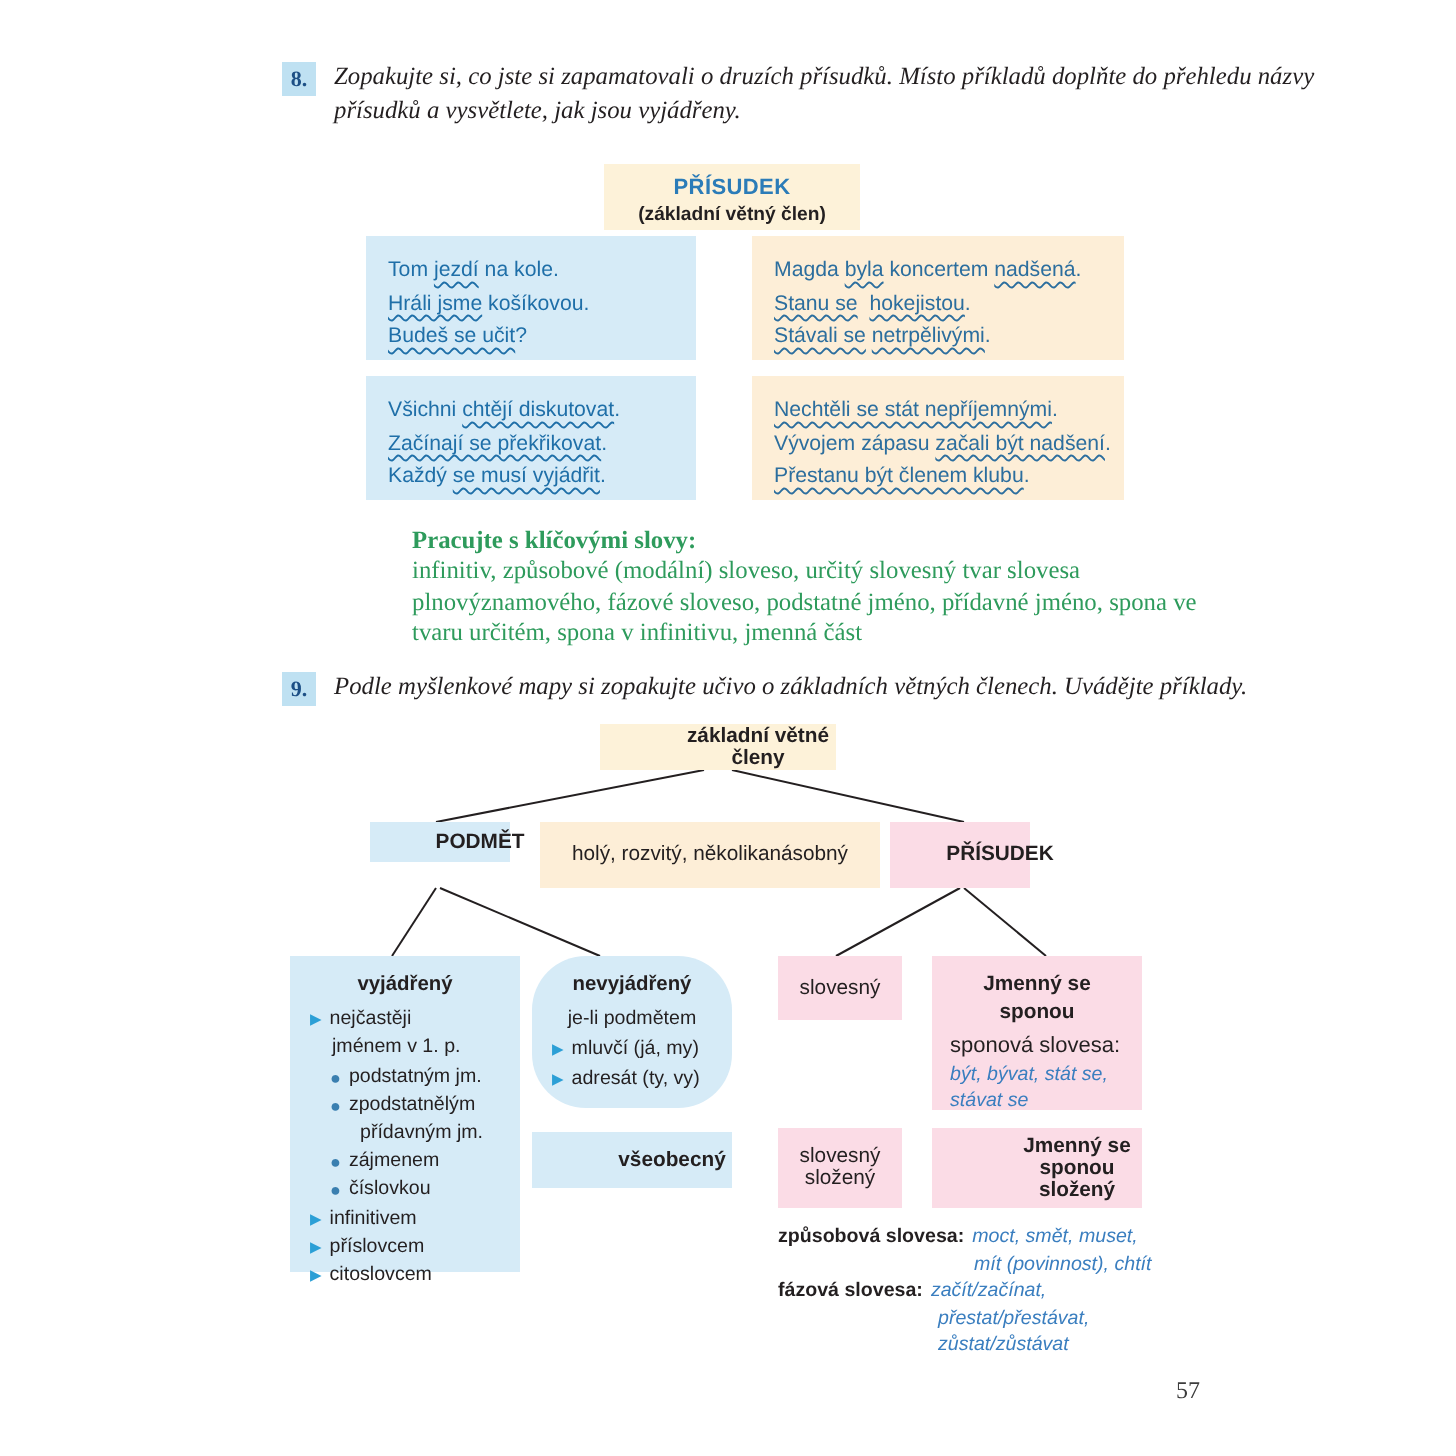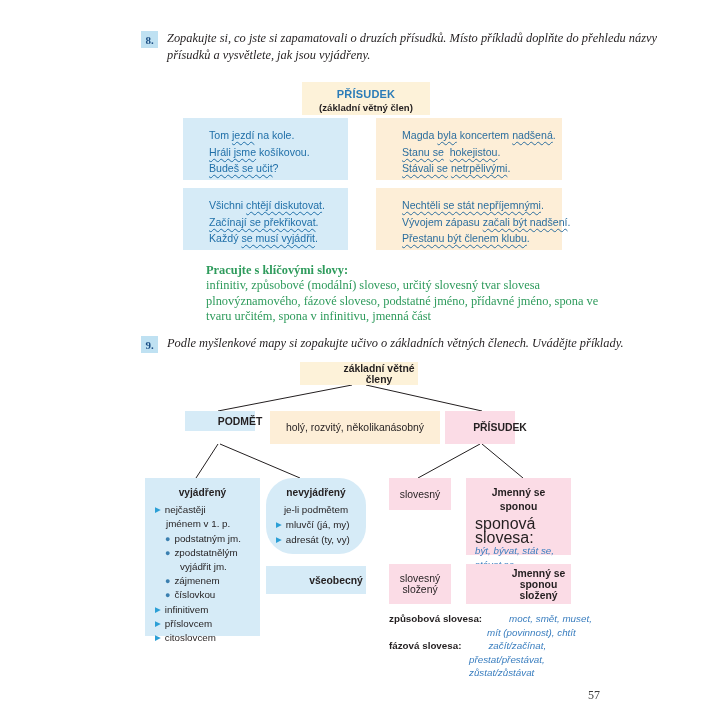--- a/index.html
+++ b/index.html
@@ -79,7 +79,7 @@
 
   
   .sent-box {
-    padding: 9px 11px 8px 26px;
+    padding: 9px 11px 8px 11px;
     font-size: 10.6px;
     line-height: 16.5px;
   }

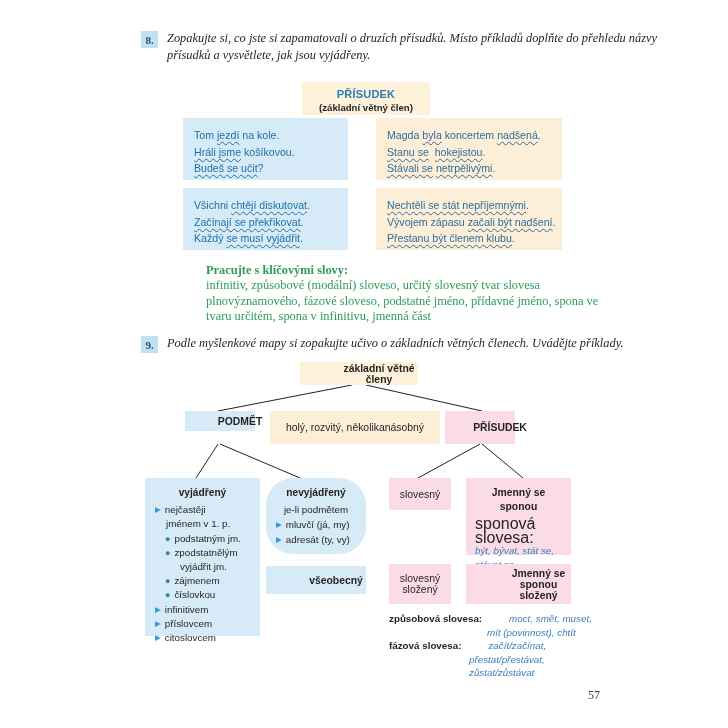--- a/index.html
+++ b/index.html
@@ -188,7 +188,7 @@
     font-size: 10.4px;
     margin-bottom: 4px;
   }
-  .sponanode .lbl { font-size: 16px; }
+  .sponanode .lbl { font-size: 11px; }
   .sponanode .vrb {
     color: #3a7ebf;
     font-style: italic;

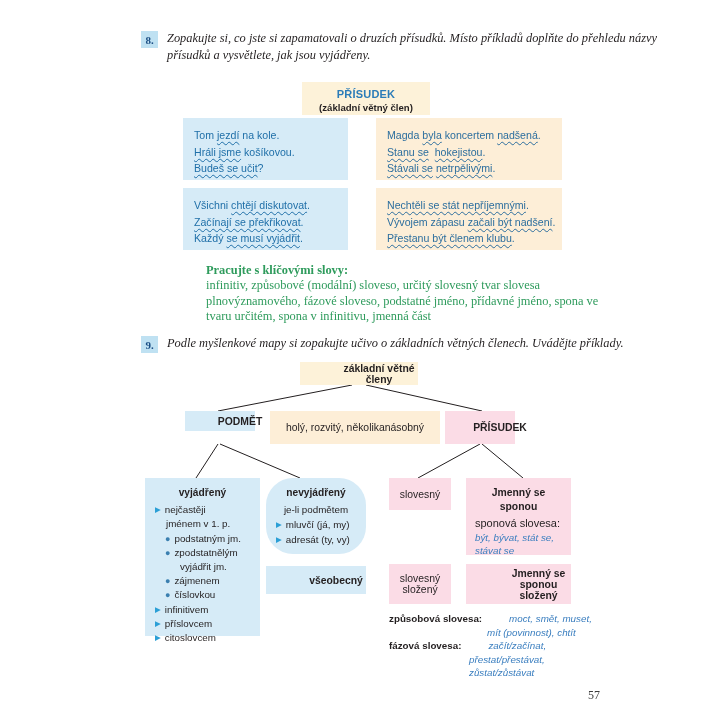--- a/index.html
+++ b/index.html
@@ -327,7 +327,7 @@
         <span class="dot">●</span>
         <span class="txt">zpodstatnělým</span>
       </div>
-    <div class="indent-cont2">vyjádřit jm.</div>
+    <div class="indent-cont2">přídavným jm.</div>
     <div class="li">
         <span class="dot">●</span>
         <span class="txt">zájmenem</span>

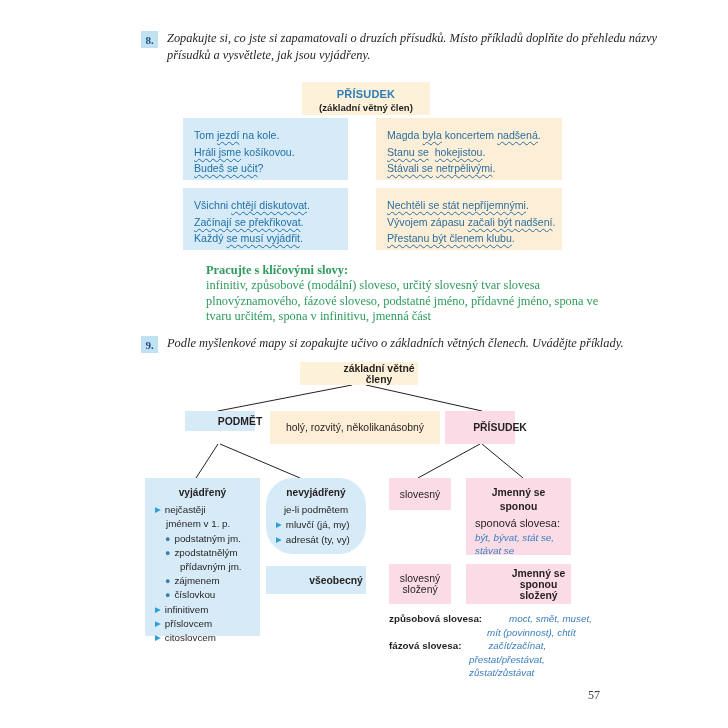--- a/index.html
+++ b/index.html
@@ -200,7 +200,7 @@
     font-size: 9.8px;
     line-height: 13.6px;
   }
-  .legend .row { display: flex; gap: 23px; }
+  .legend .row { display: flex; }
   .legend .k {
     font-weight: bold;
     white-space: nowrap;

